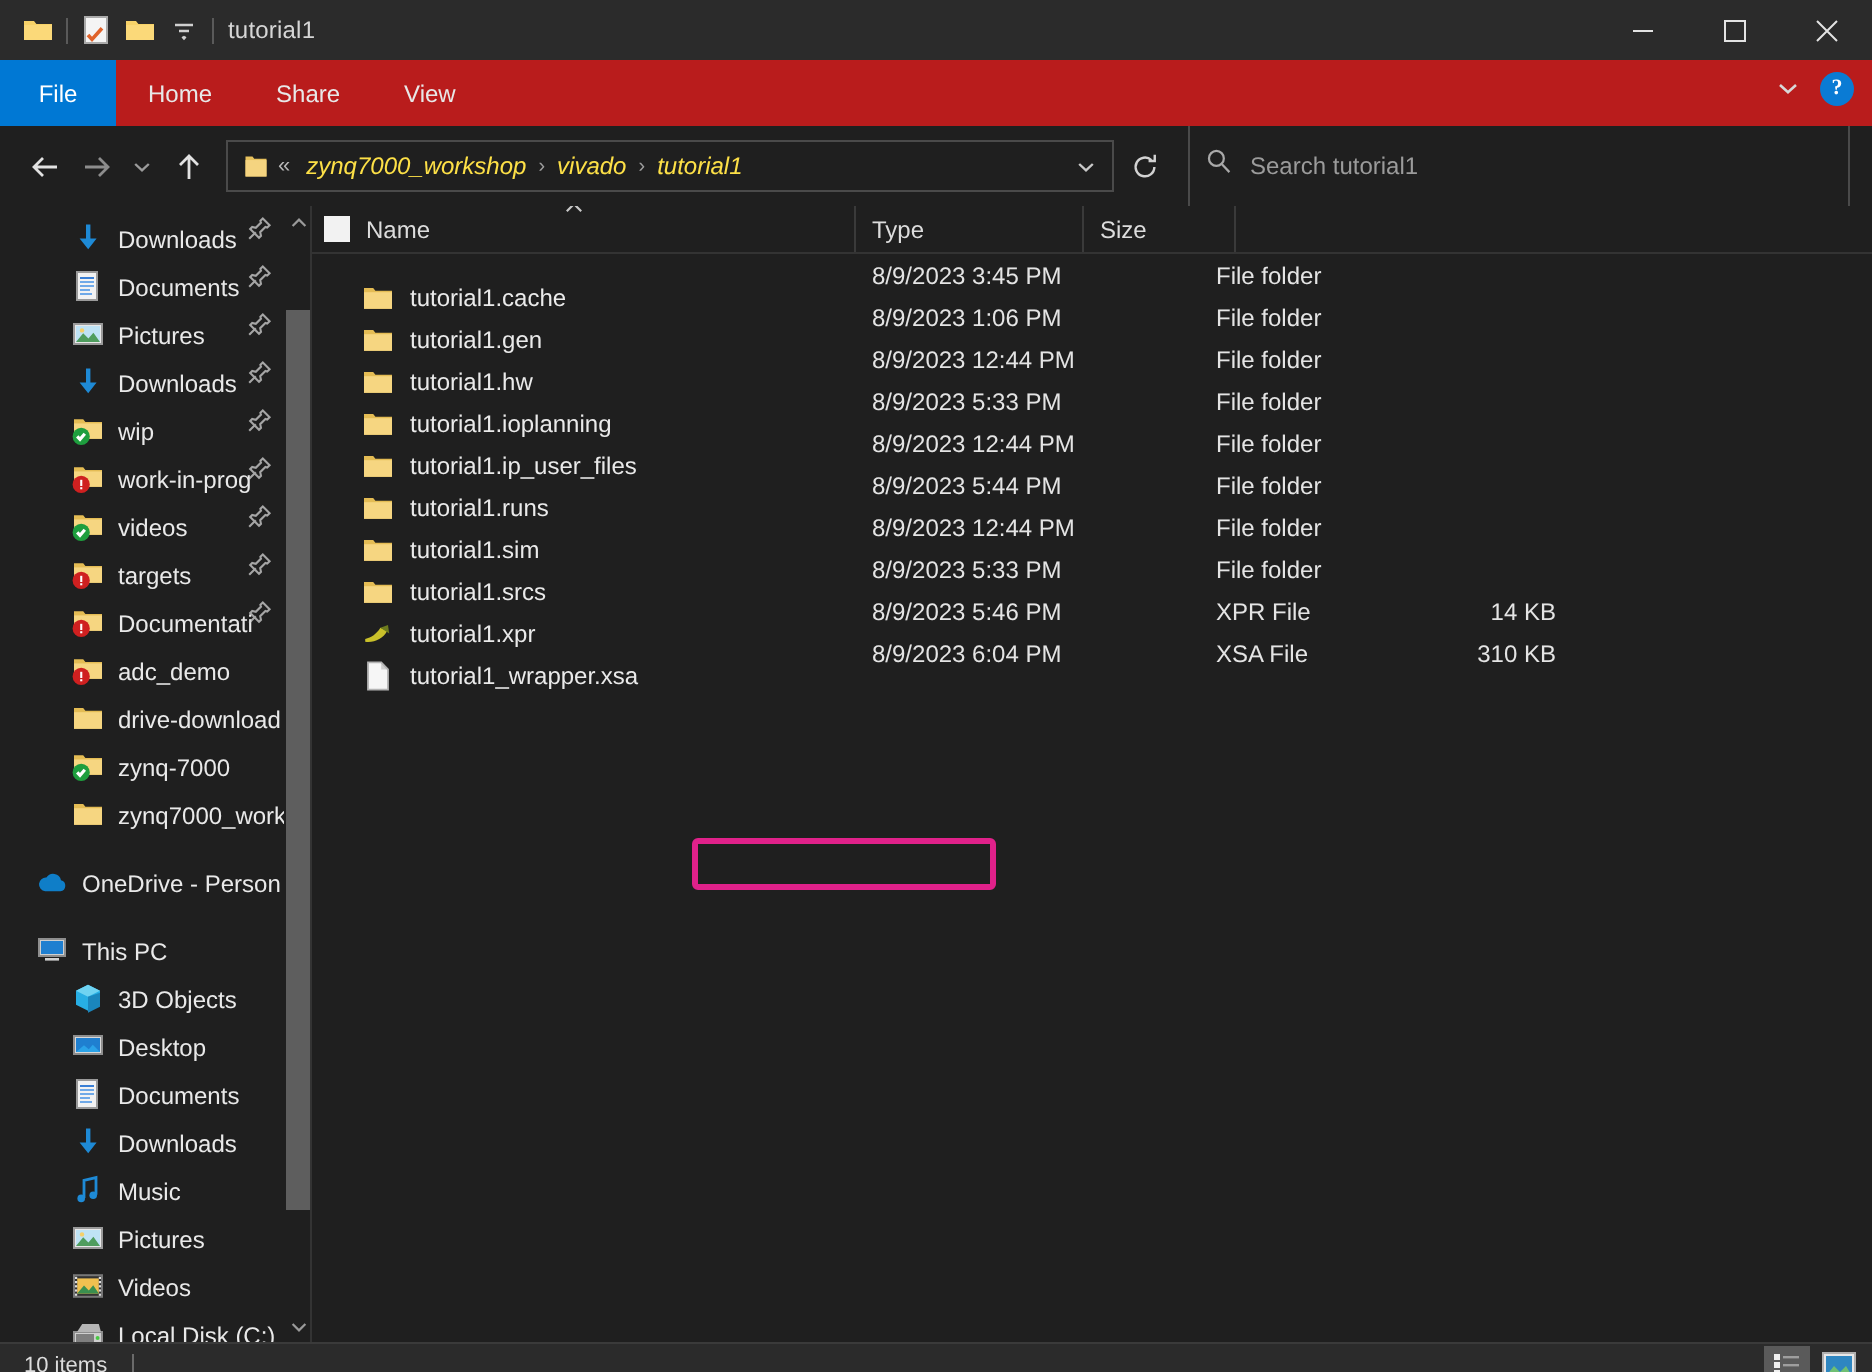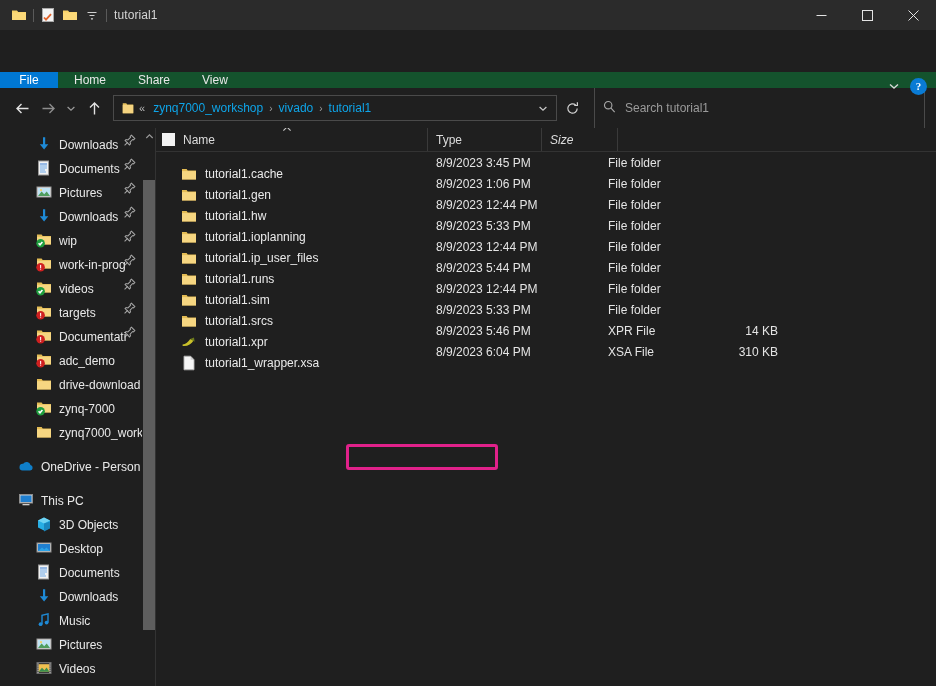--- a/index.html
+++ b/index.html
@@ -41,12 +41,11 @@
 
   
   #ribbon {
-    height: 16px;
-    background: #14532d;
+    height: 33px;
+    background: #b91c1c;
     display: flex;
     align-items: stretch;
     position: relative;
-    margin-top: 42px;
   }
   .rtab {
     display: flex; align-items: center; justify-content: center;

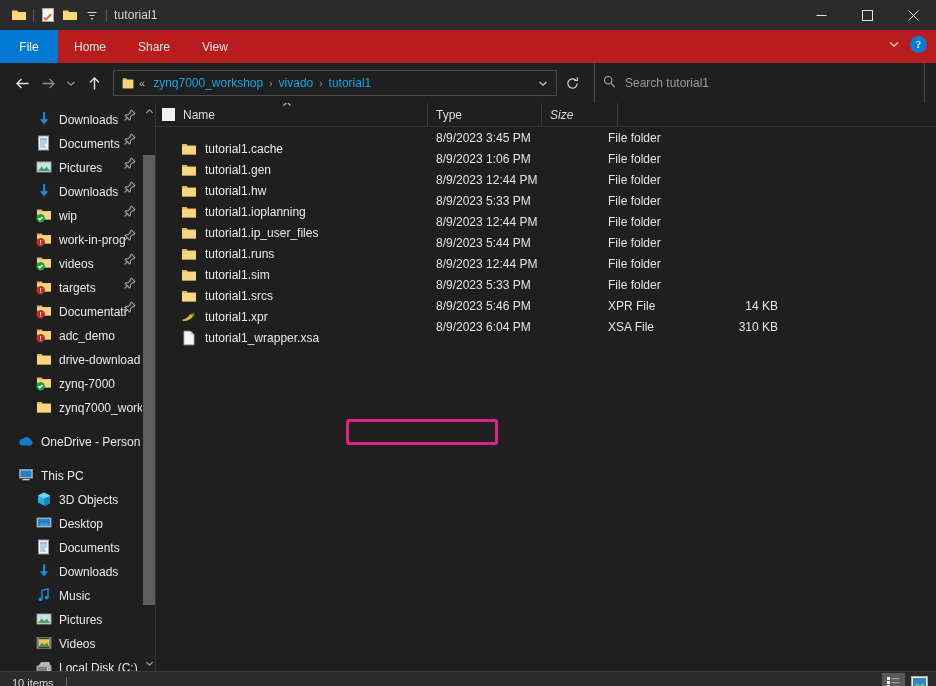--- a/index.html
+++ b/index.html
@@ -96,7 +96,7 @@
   }
   .addr-folder { width: 18px; display:flex; align-items:center; justify-content:center;}
   .addr-chev-left { color:#b9b9b9; font-size:11px; padding:0 5px 0 2px; }
-  .crumb { font-size: 12px; color: #0ea5e9; padding: 2px 3px; white-space: nowrap; }
+  .crumb { font-size: 12px; color: #fde047; padding: 2px 3px; white-space: nowrap; font-style: italic; }
   .crumb-sep { color: #9e9e9e; font-size: 10px; padding: 0 3px; }
   .addr-right { margin-left:auto; display:flex; align-items:center; }
   .addr-dd { width: 22px; height:24px; display:flex; align-items:center; justify-content:center; color:#c9c9c9;}

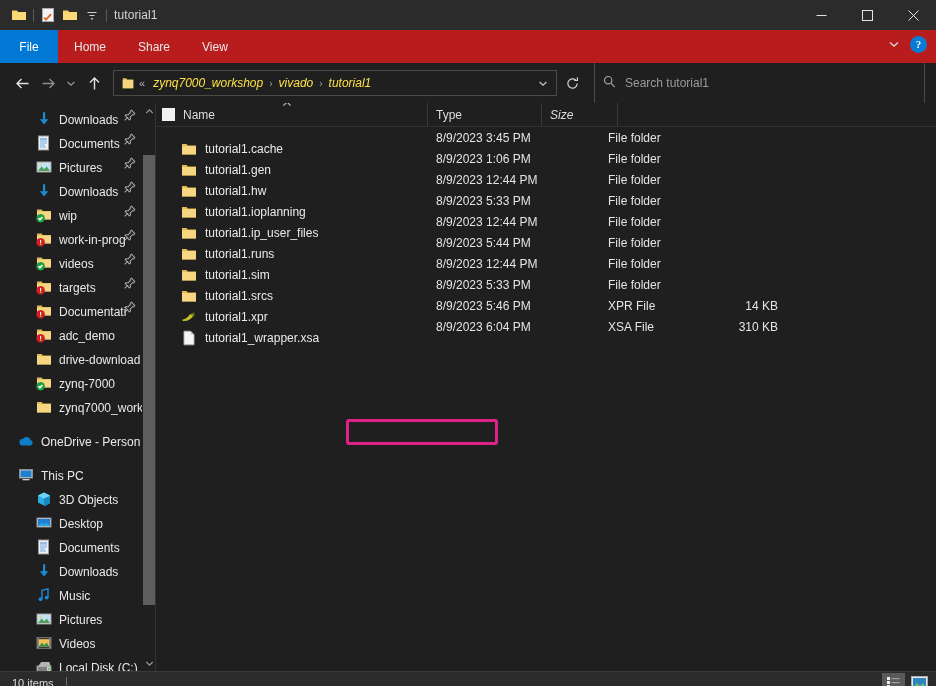--- a/index.html
+++ b/index.html
@@ -195,7 +195,7 @@
   .col.c-name  { width: 272px; padding-left: 6px; gap: 8px; }
   .col.c-date  { width: 172px; }
   .col.c-type  { width: 114px; }
-  .col.c-size  { width: 76px; font-style: italic; }
+  .col.c-size  { width: 76px; }
   .col.c-rest  { flex: 1; border-right: none; }
   .hdr-check {
     width: 13px; height: 13px; background: #f2f2f2;

